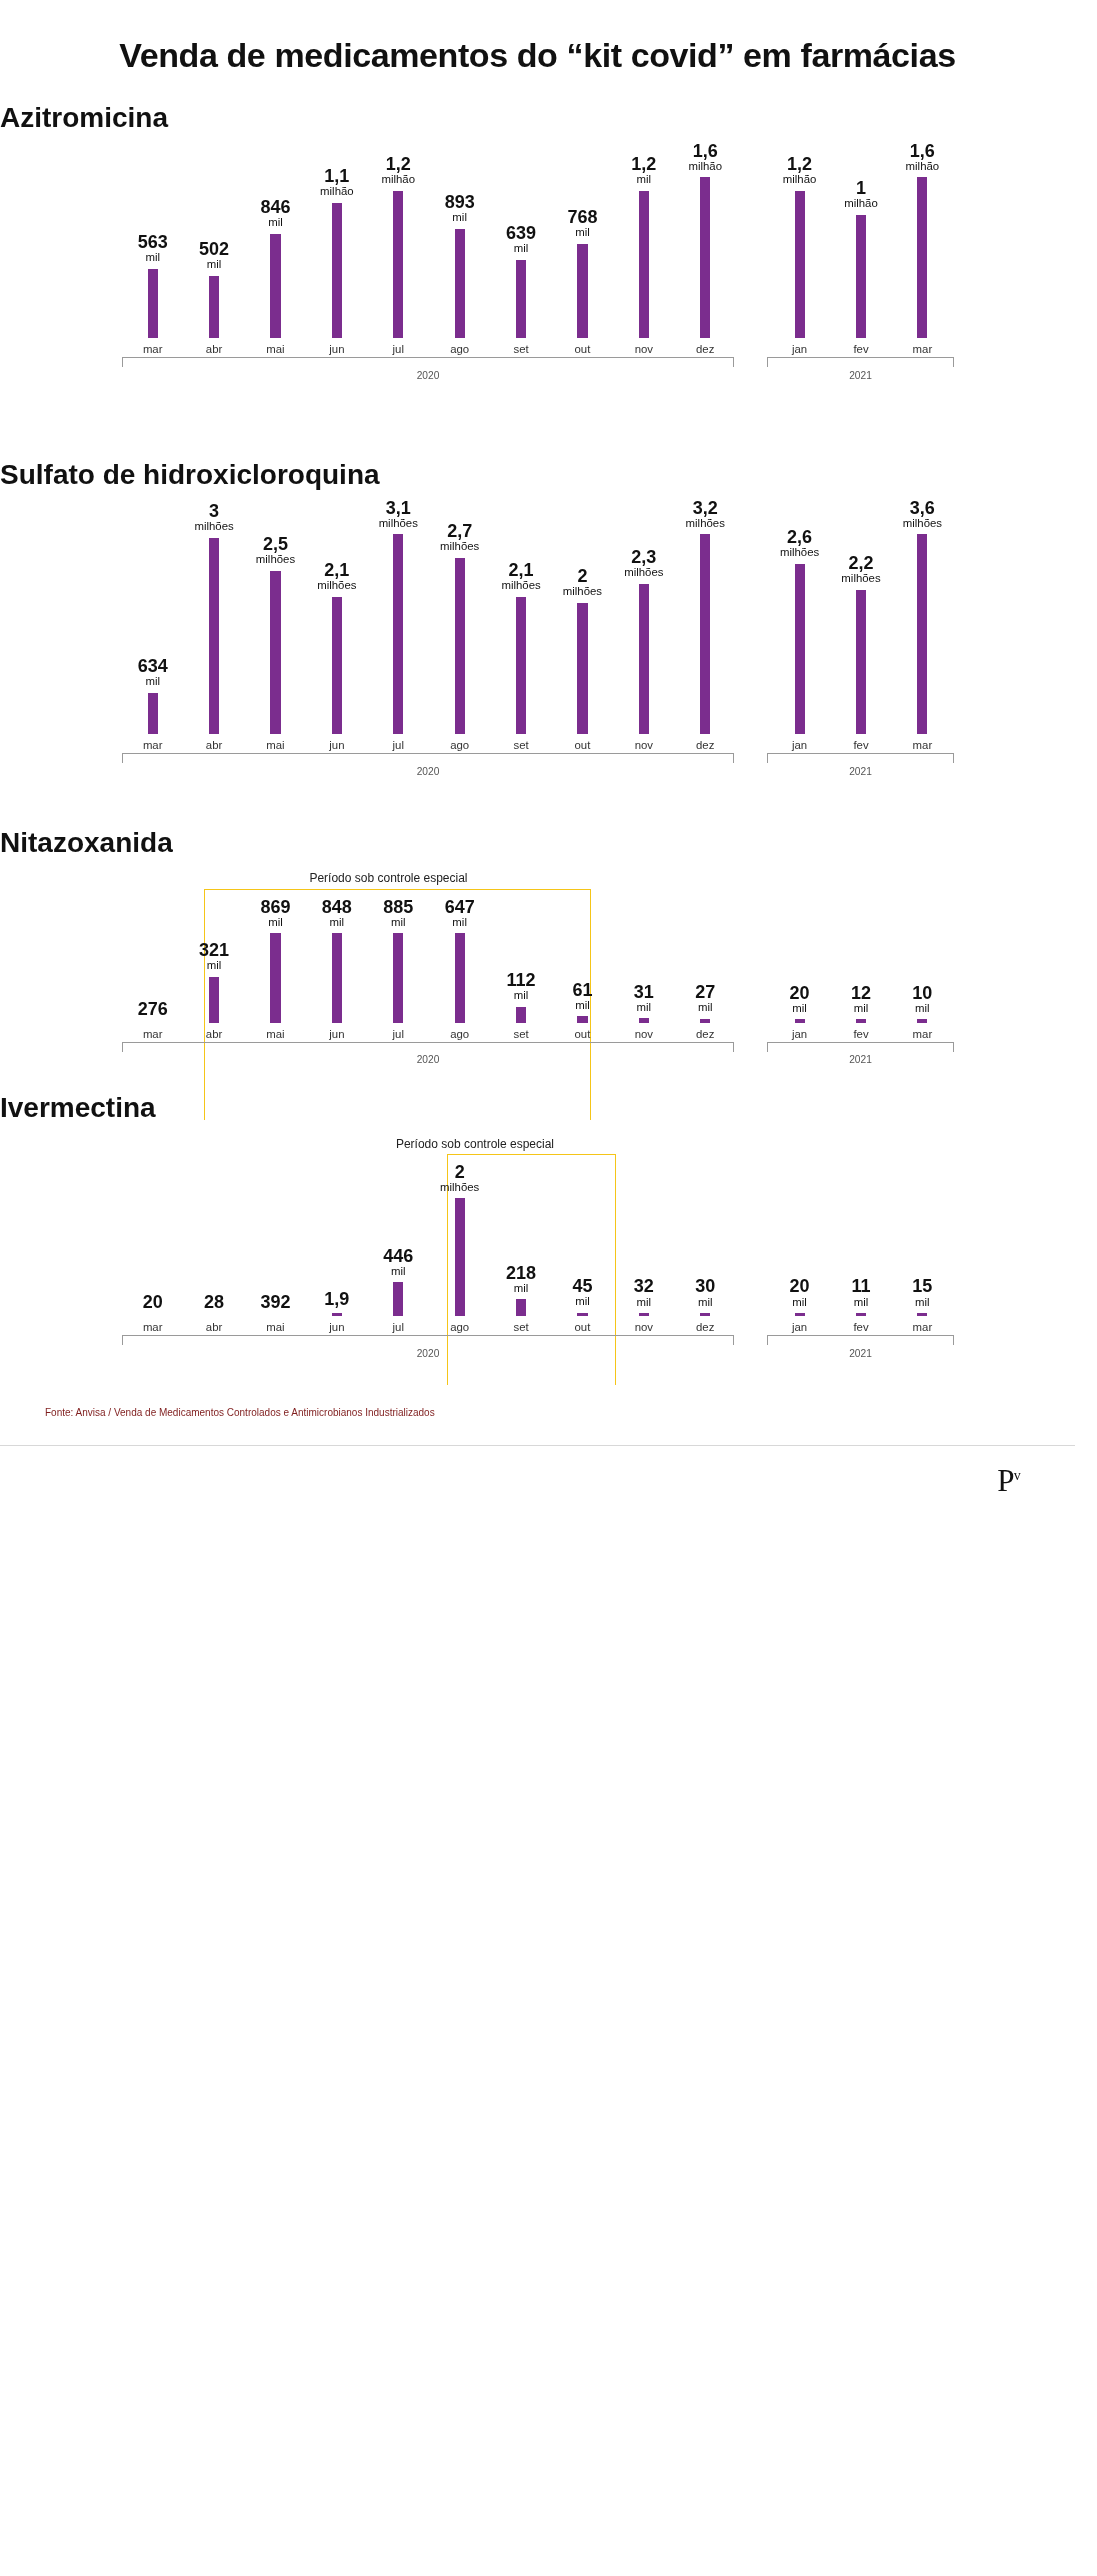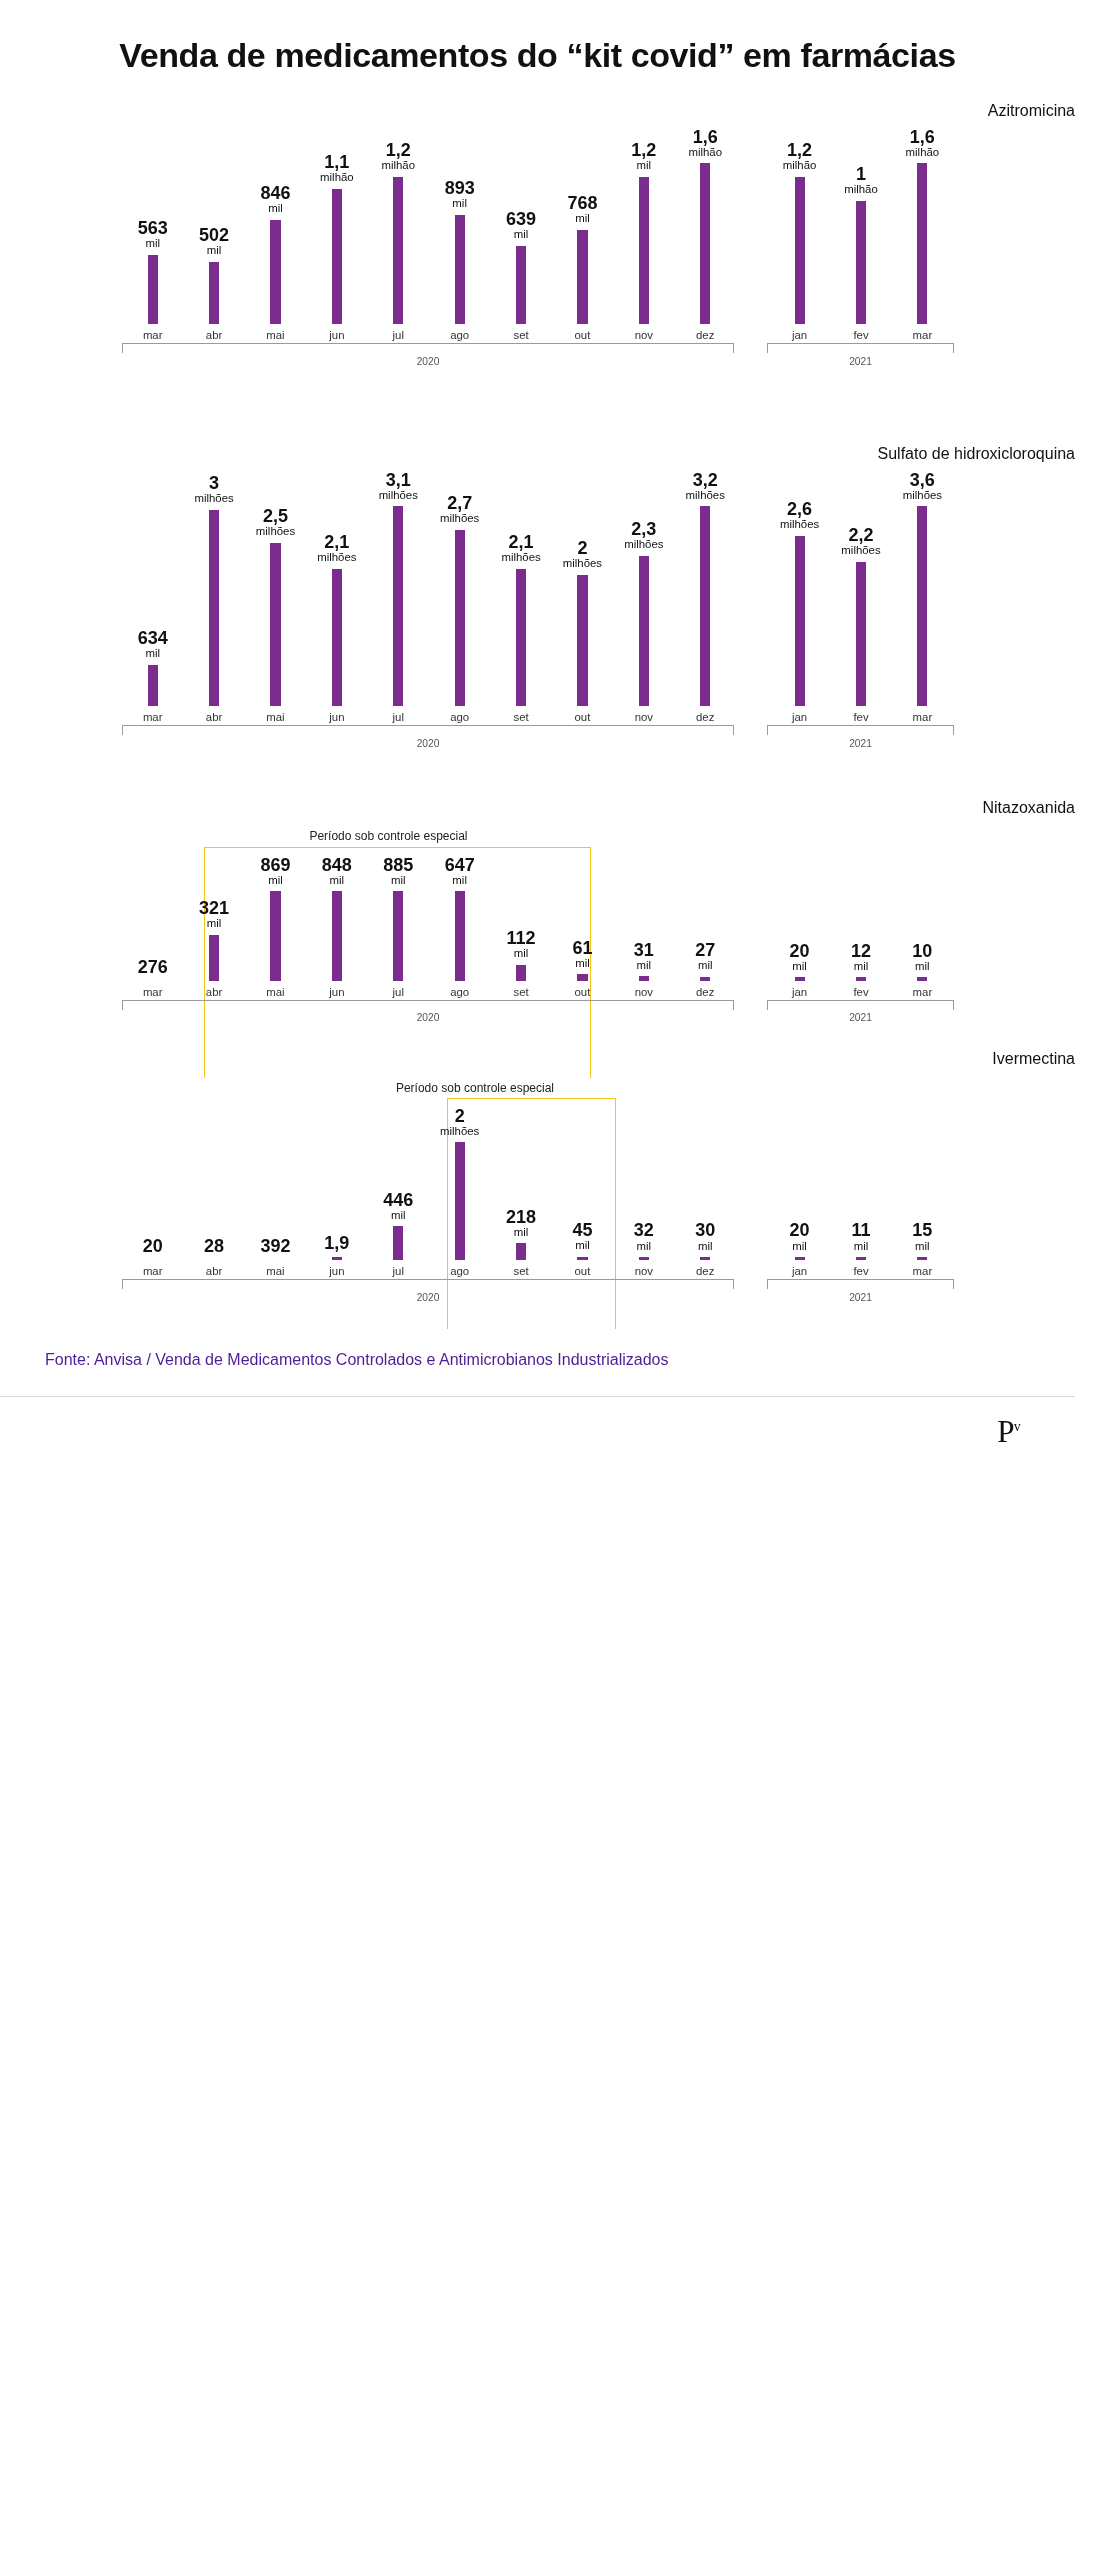--- a/index.html
+++ b/index.html
@@ -31,9 +31,9 @@
 
   .chart-block { margin-top:23.5px; }
   .chart-title {
-    font-size:16px;
-    font-weight:normal;
-    text-align:right;
+    font-size:28px;
+    font-weight:bold;
+    text-align:left;
     color:#111;
     margin:0 0 7.8px 0;
   }

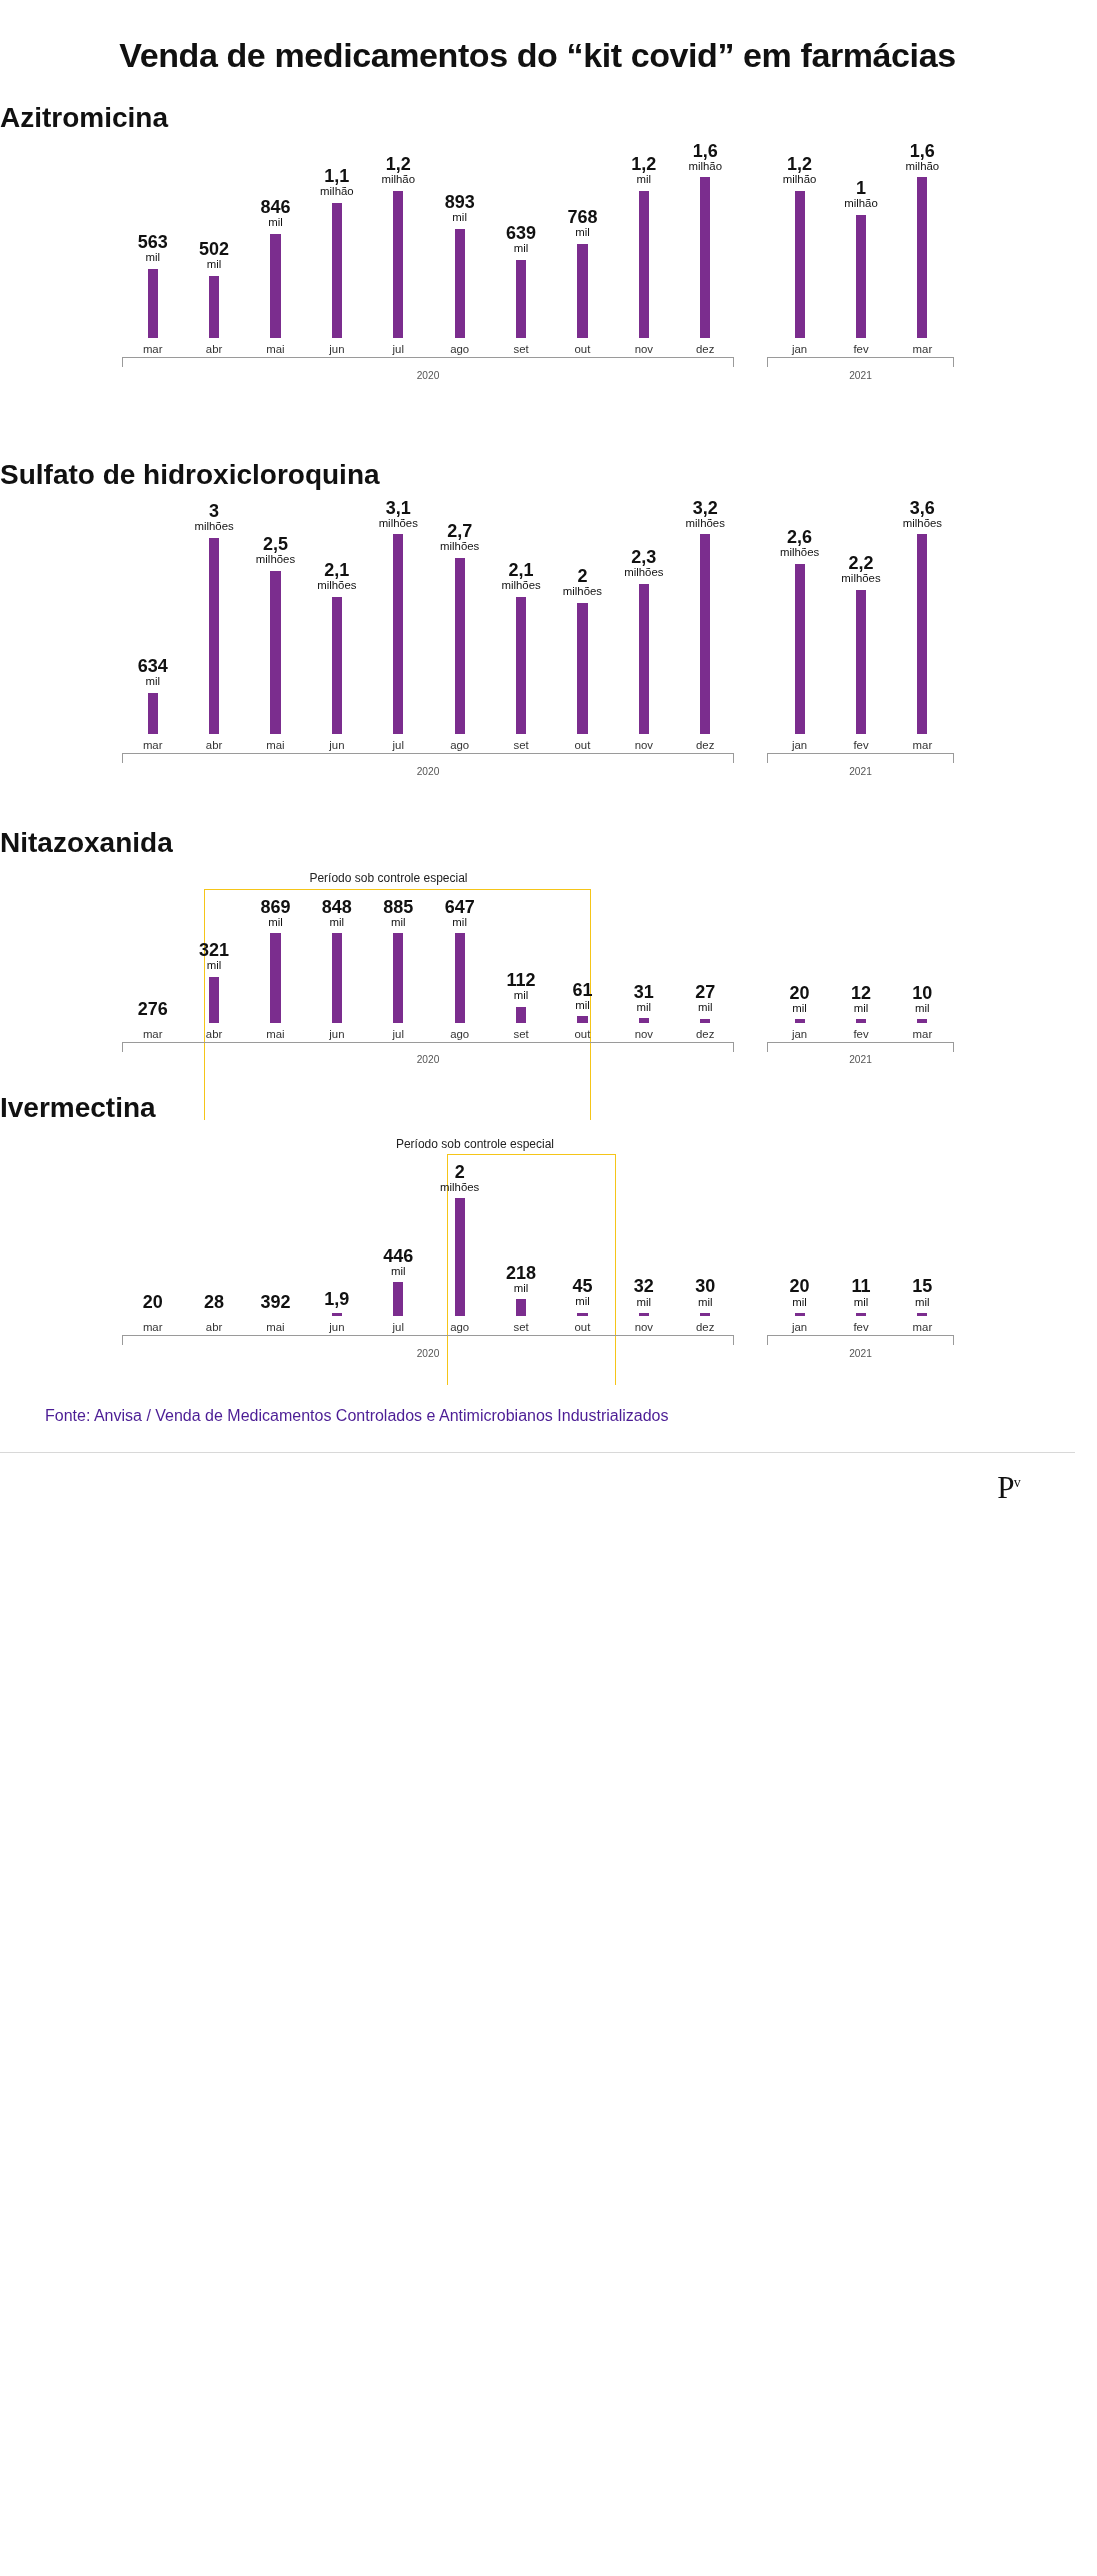--- a/index.html
+++ b/index.html
@@ -145,8 +145,8 @@
   }
 
   .source {
-    font-size:16px;
-    color:#4c1d95;
+    font-size:10px;
+    color:#7f1d1d;
     margin:45px 0 0 45px;
   }
   .rule {

